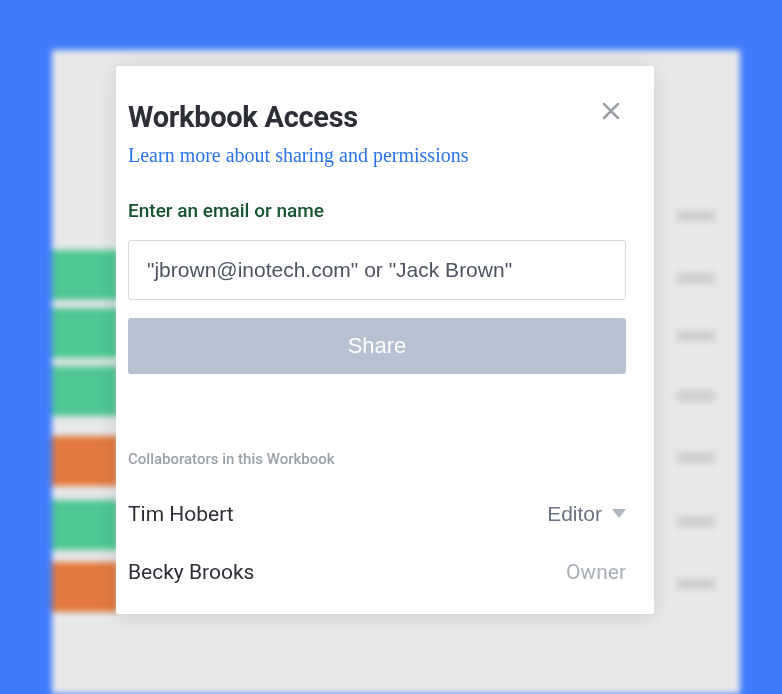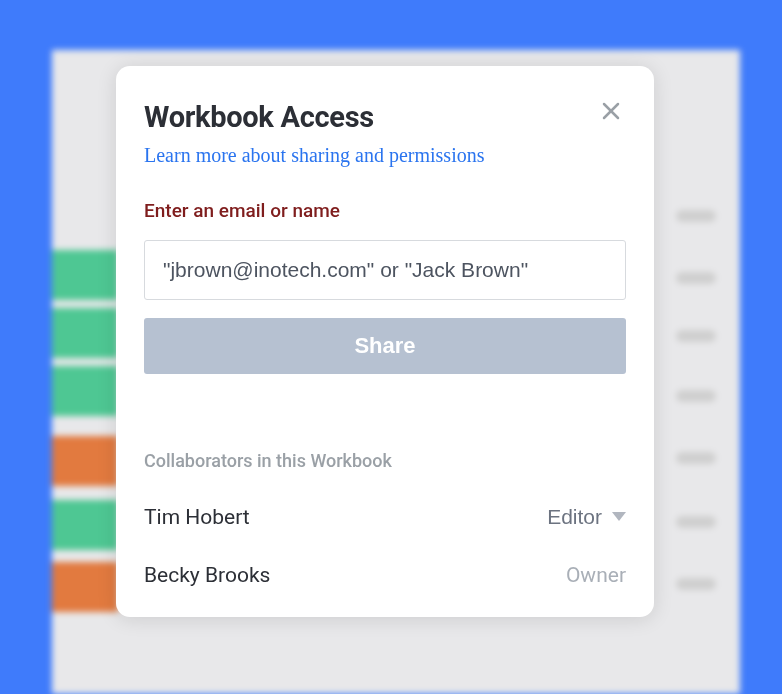--- a/index.html
+++ b/index.html
@@ -30,9 +30,9 @@
       top: 66px;
       width: 538px;
       background: #ffffff;
-      border-radius: 14px;
+      border-radius: 2px;
       box-shadow: 0 2px 20px rgba(0,0,0,0.12);
-      padding: 34px 28px 30px 28px;
+      padding: 34px 28px 30px 12px;
     }
     .modal-header { display:flex; align-items:flex-start; justify-content:space-between; }
     .modal-title {

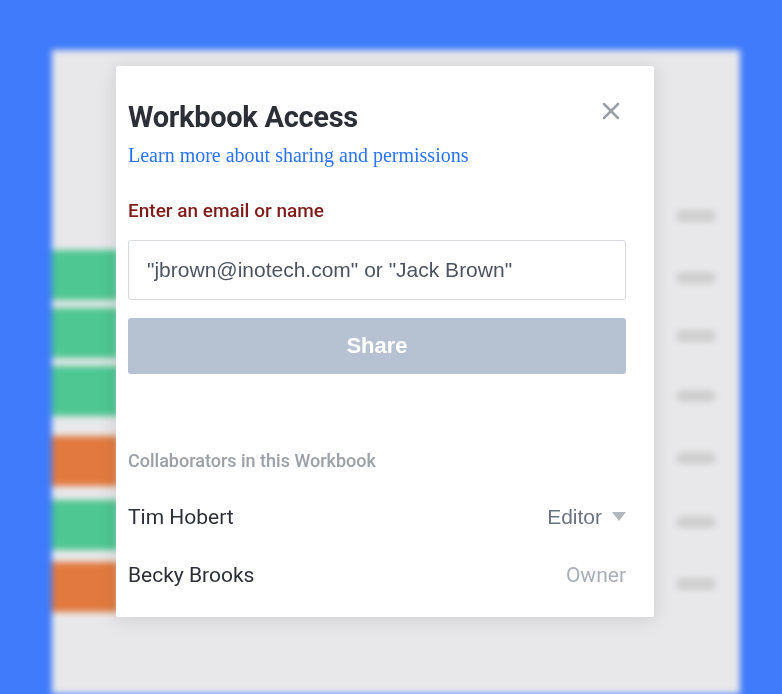--- a/index.html
+++ b/index.html
@@ -60,7 +60,7 @@
       margin-top:32px;
       font-size:19px;
       font-weight:500;
-      color:#7f1d1d;
+      color:#14532d;
     }
     .email-input {
       margin-top:18px;

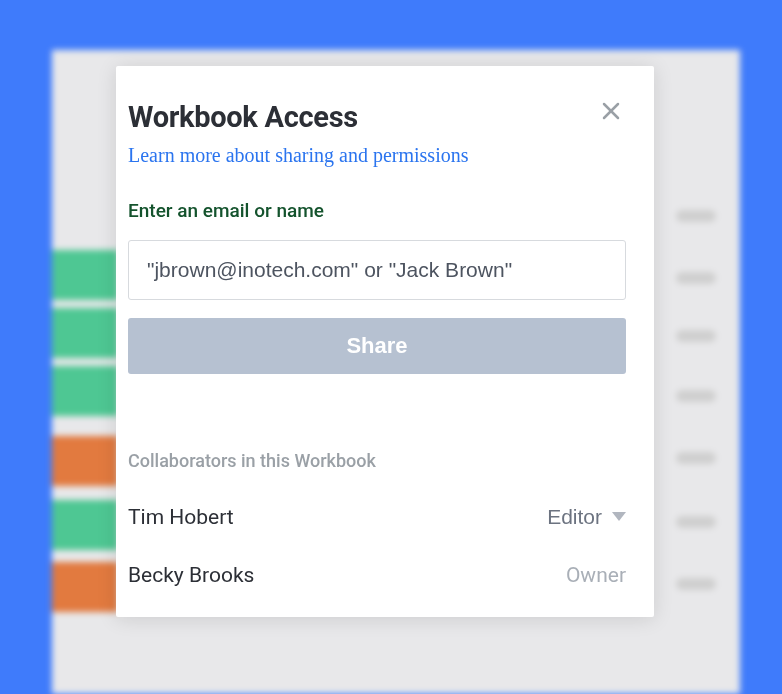--- a/index.html
+++ b/index.html
@@ -83,7 +83,7 @@
       border-radius:3px;
       color:#ffffff;
       font-size:22px;
-      font-weight:700;
+      font-weight:400;
       cursor:pointer;
     }
     .collab-label {

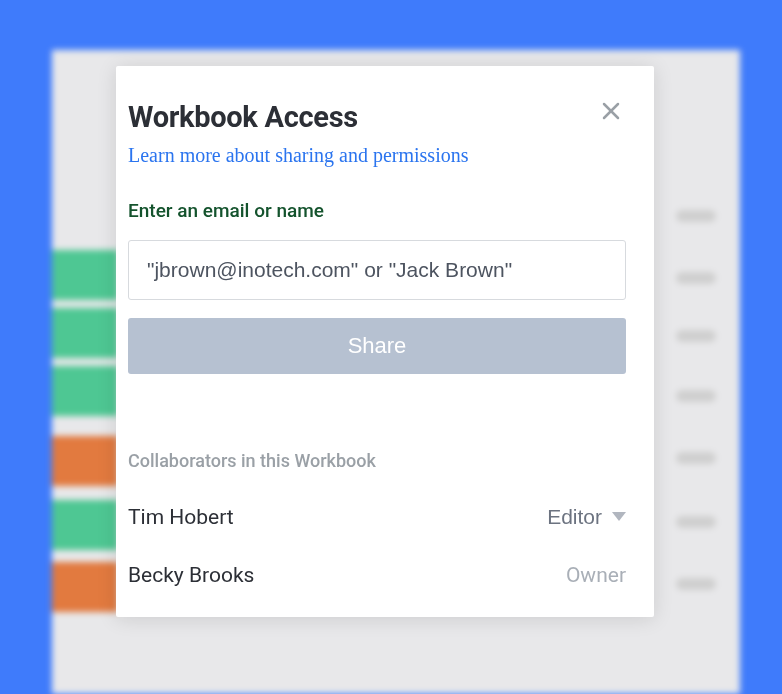--- a/index.html
+++ b/index.html
@@ -88,7 +88,7 @@
     }
     .collab-label {
       margin-top:76px;
-      font-size:18px;
+      font-size:15px;
       font-weight:500;
       color:#9aa0a6;
     }

